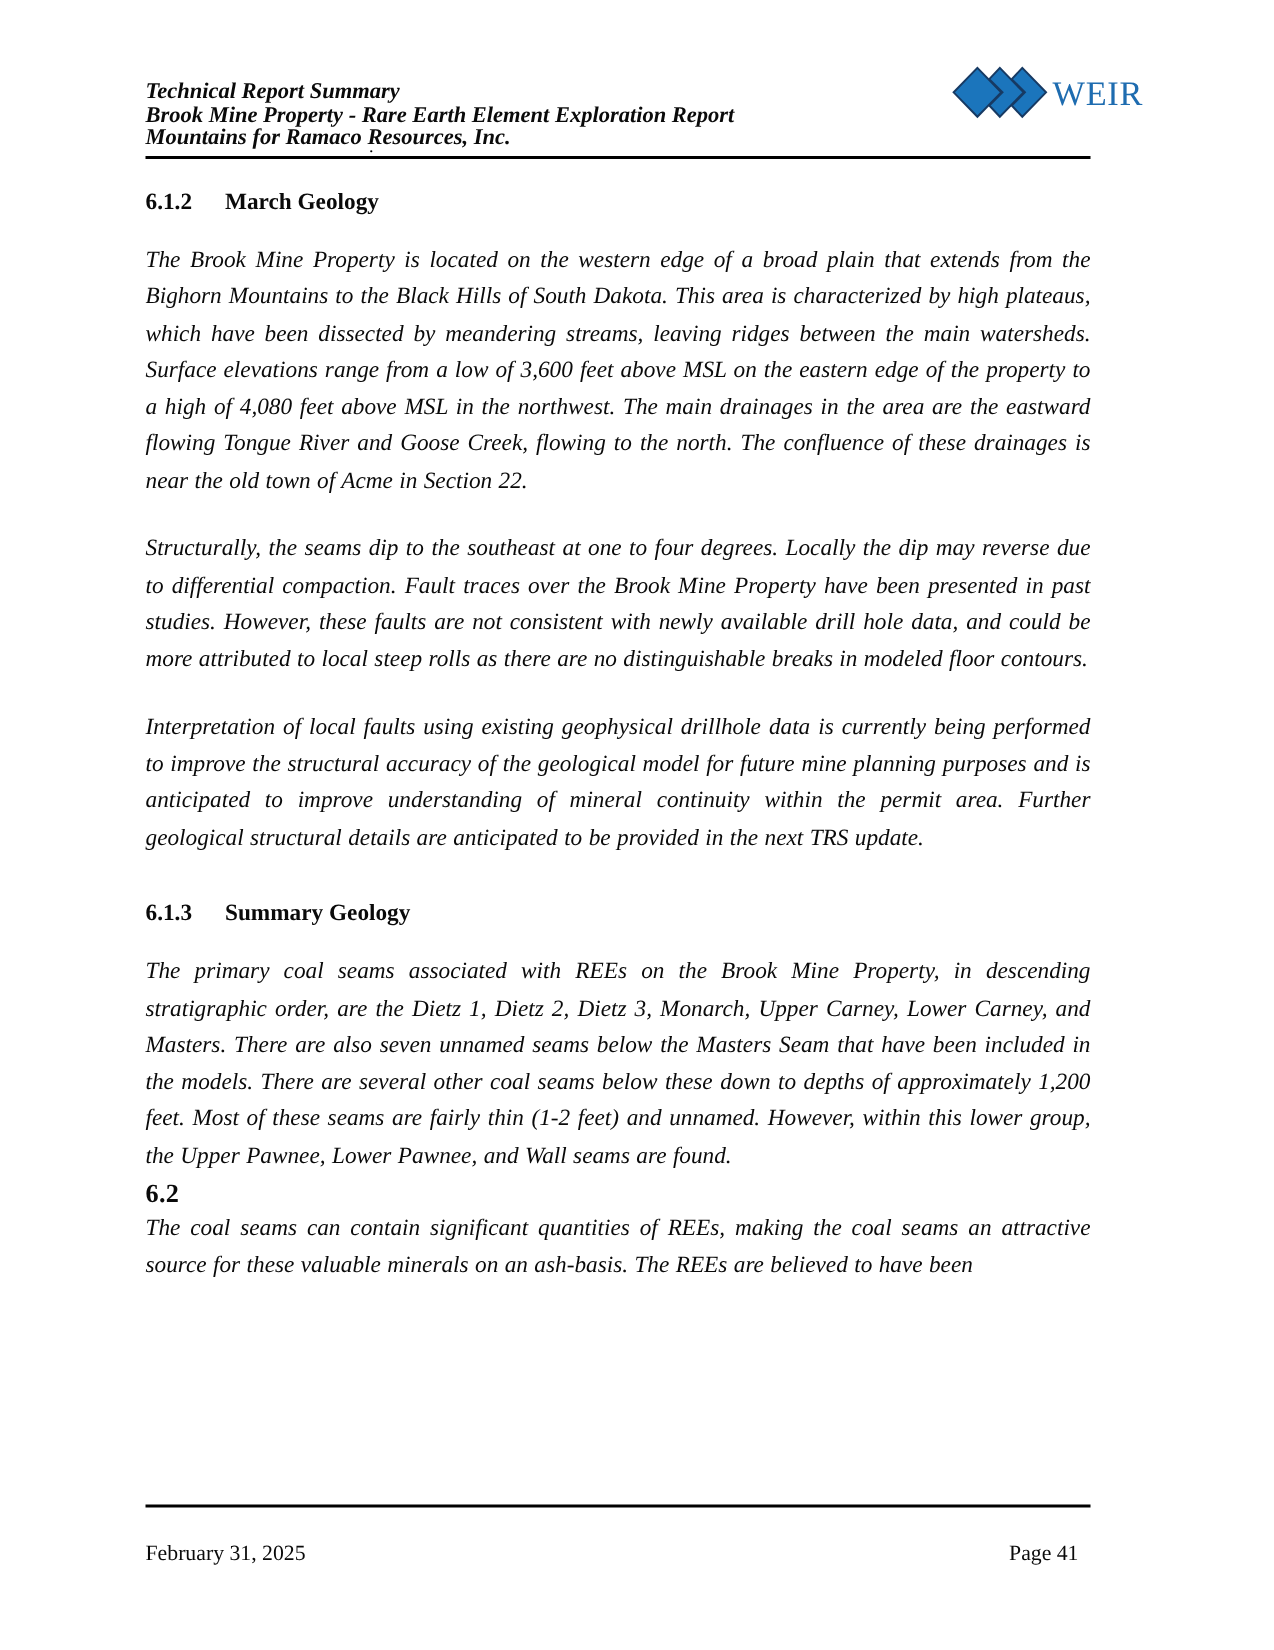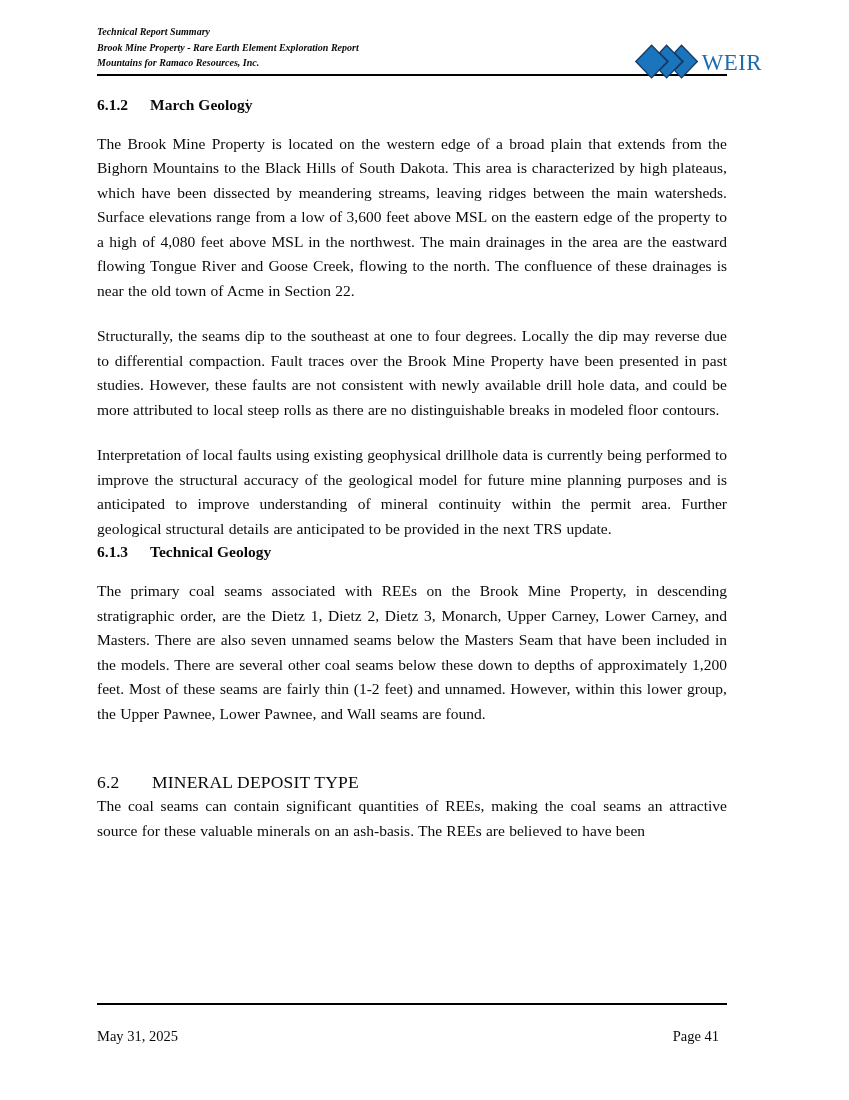--- a/index.html
+++ b/index.html
@@ -20,10 +20,10 @@
   }
   
   .hdr {
-    padding-top: 24px;
+    padding-top: 54px;
     font-style: italic;
     font-weight: 600;
-    font-size: 10px;
+    font-size: 15px;
     line-height: 15.5px;
     color: #0a0a0a;
   }

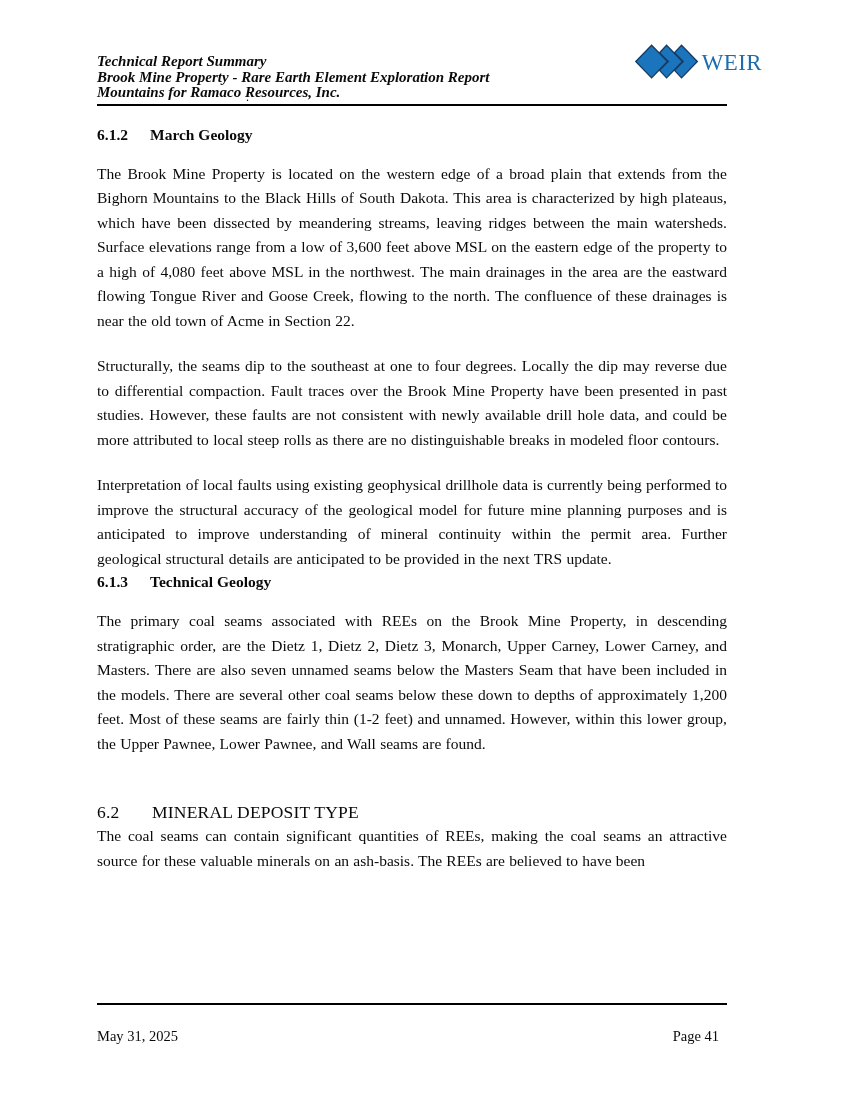--- a/index.html
+++ b/index.html
@@ -73,6 +73,7 @@
     line-height: 24.5px;
     text-align: justify;
     word-spacing: 0.4px;
+    font-style: italic;
   }
   p.m17 { margin-top: 17px; }
   p.m21 { margin-top: 21px; }

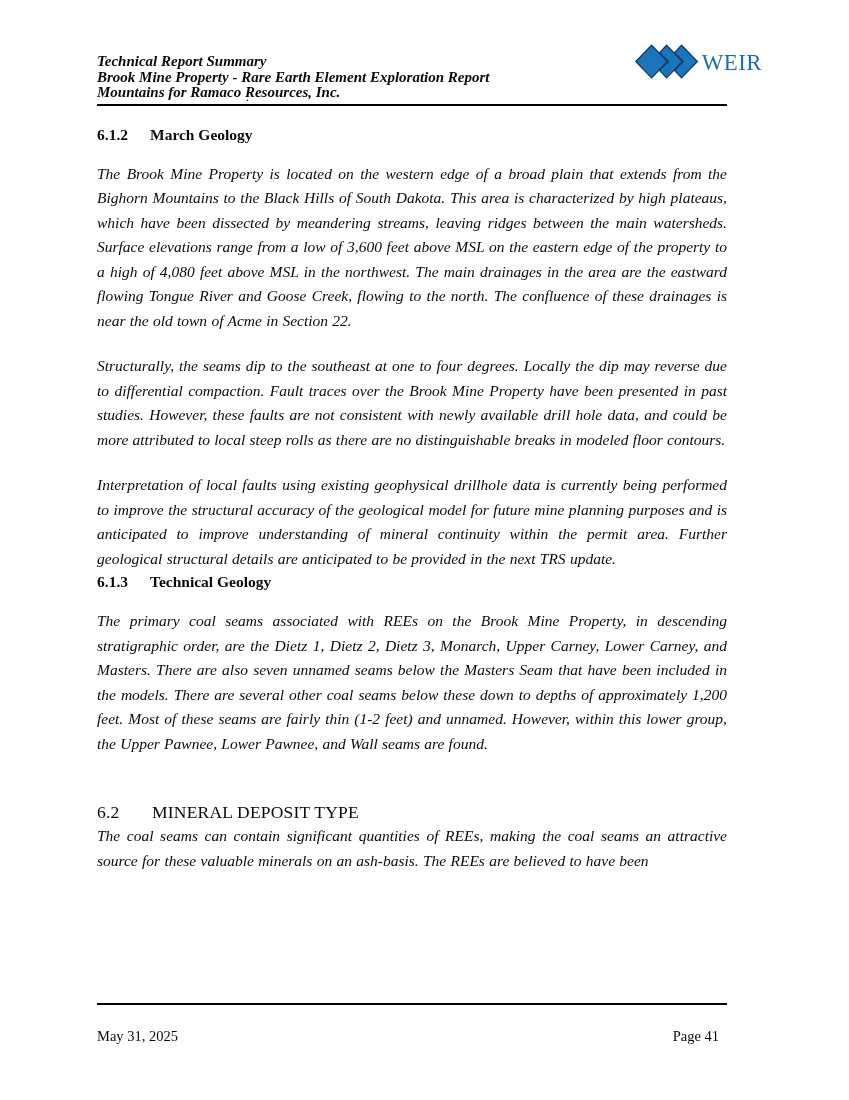--- a/index.html
+++ b/index.html
@@ -57,7 +57,7 @@
   }
   .h-sub .h-num { min-width: 53px; }
   .h-sub.first { margin-top: 18px; }
-  .h-sub.second { }
+  .h-sub.second { margin-top: 27px; }
   .h-main {
     display: flex;
     font-weight: normal;

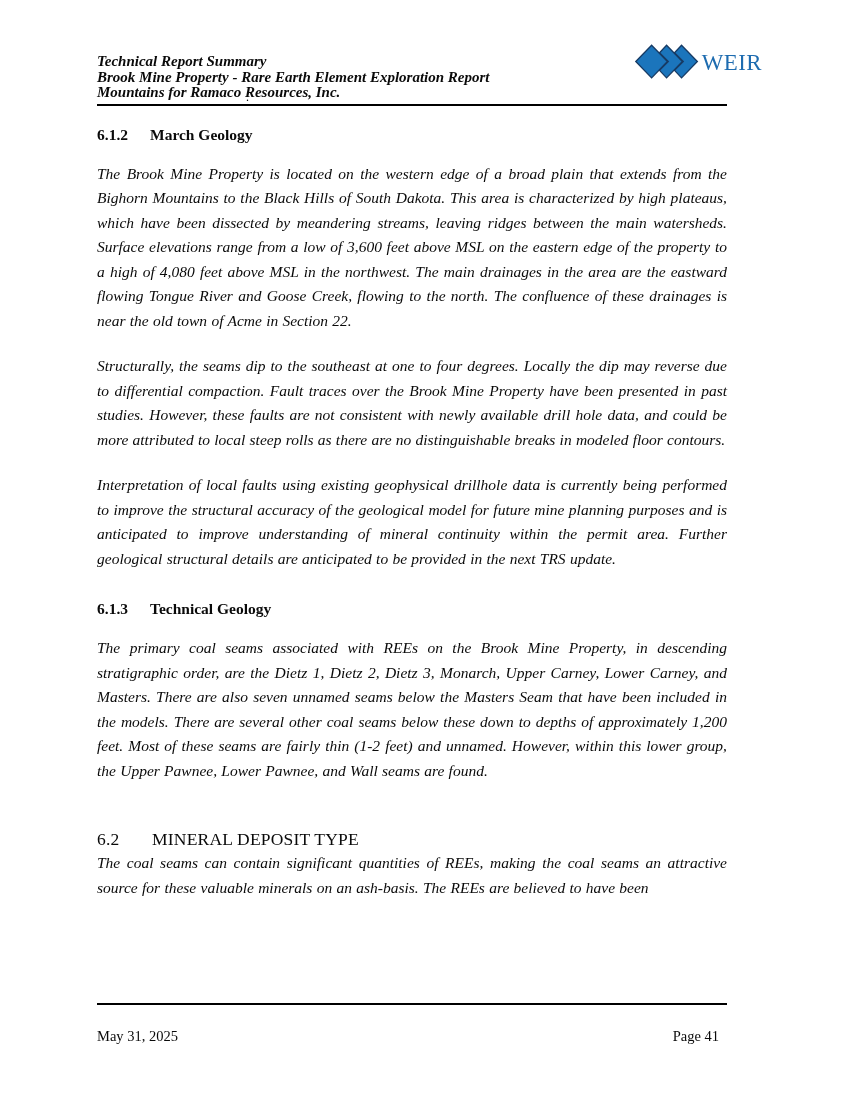--- a/index.html
+++ b/index.html
@@ -134,7 +134,7 @@
 
     <h3 class="h-sub second">
       <span class="h-num">6.1.3</span>
-      <span class="h-title">Technical Geology</span>
+      <span class="h-title">Summary Geology</span>
     </h3>
     <p class="body m17">The primary coal seams associated with REEs on the Brook Mine Property, in descending stratigraphic order, are the Dietz 1, Dietz 2, Dietz 3, Monarch, Upper Carney, Lower Carney, and Masters. There are also seven unnamed seams below the Masters Seam that have been included in the models.  There are several other coal seams below these down to depths of approximately 1,200 feet.  Most of these seams are fairly thin (1-2 feet) and unnamed. However, within this lower group, the Upper Pawnee, Lower Pawnee, and Wall seams are found.</p>
 

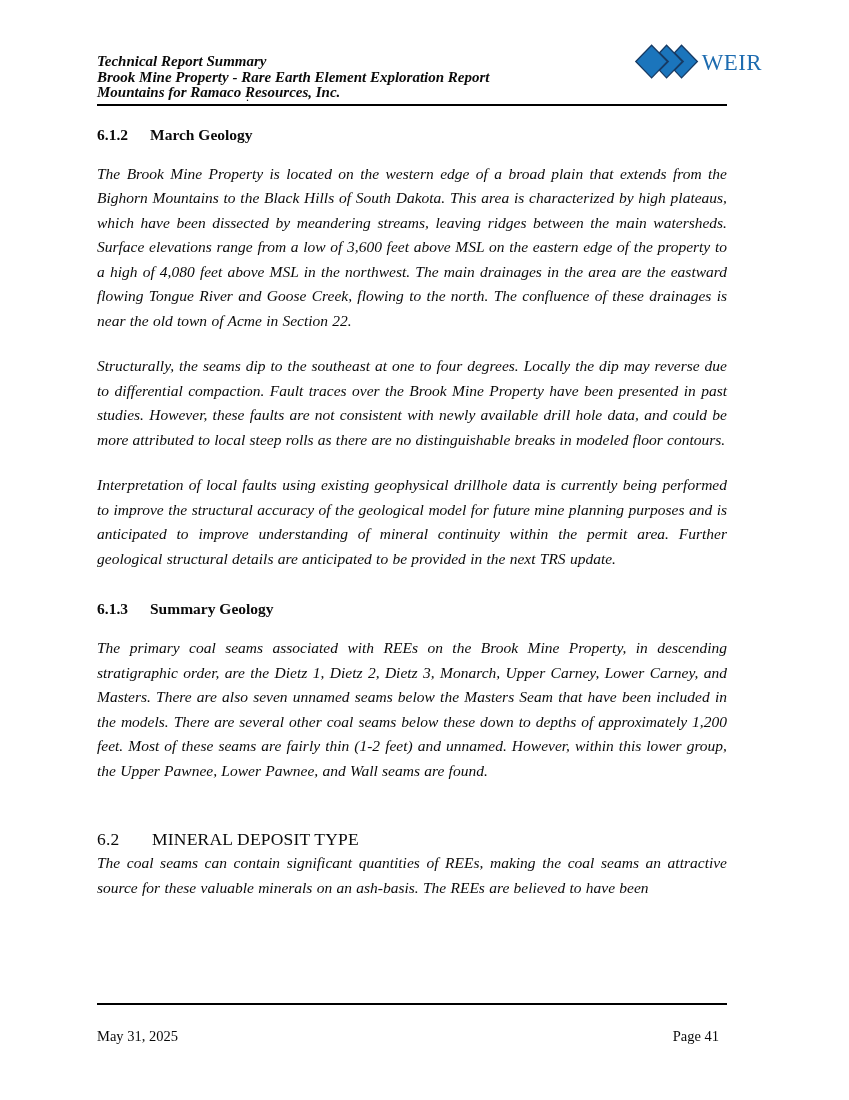--- a/index.html
+++ b/index.html
@@ -60,10 +60,9 @@
   .h-sub.second { margin-top: 27px; }
   .h-main {
     display: flex;
-    font-weight: normal;
+    font-weight: bold;
     font-size: 17.5px;
     line-height: 24px;
-    margin-top: 44px;
     letter-spacing: 0.2px;
   }
   .h-main .h-num { min-width: 55px; }

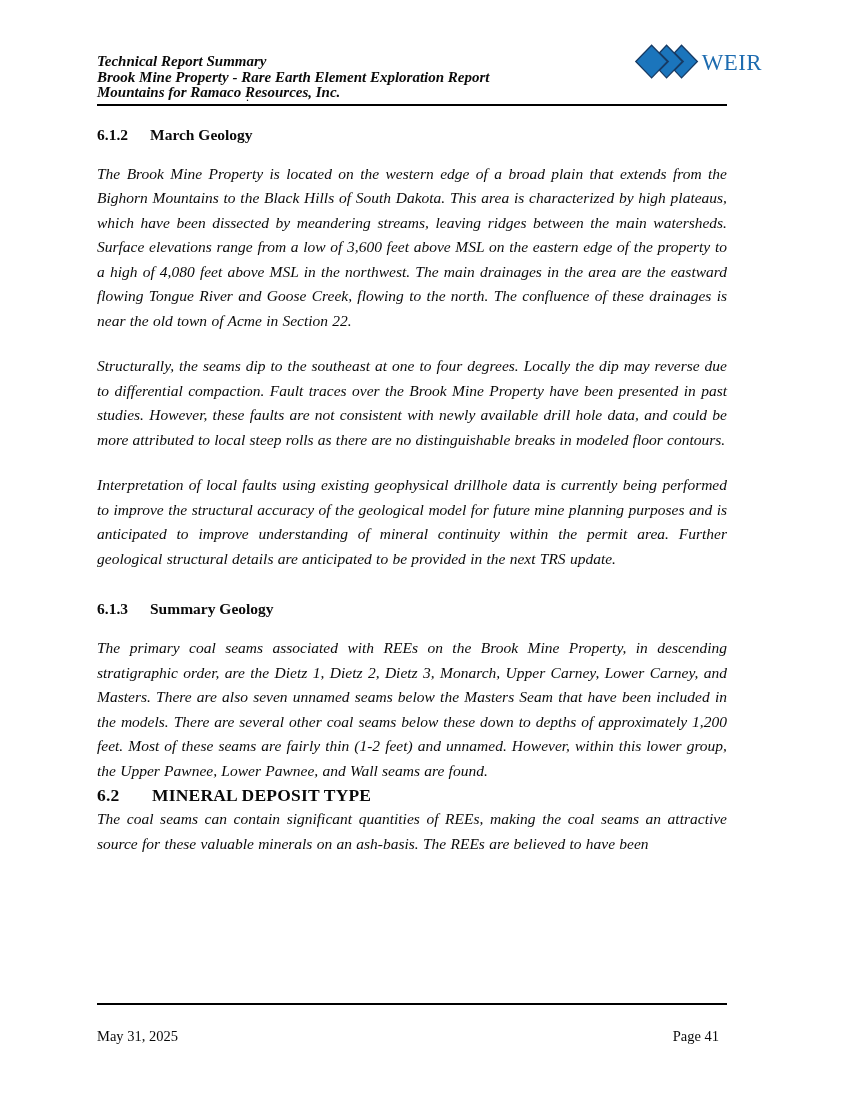--- a/index.html
+++ b/index.html
@@ -139,7 +139,6 @@
 
     <h2 class="h-main">
       <span class="h-num">6.2</span>
-      <span class="h-title">MINERAL DEPOSIT TYPE</span>
     </h2>
     <p class="body m29">The coal seams can contain significant quantities of REEs, making the coal seams an attractive source for these valuable minerals on an ash-basis. The REEs are believed to have been</p>
 

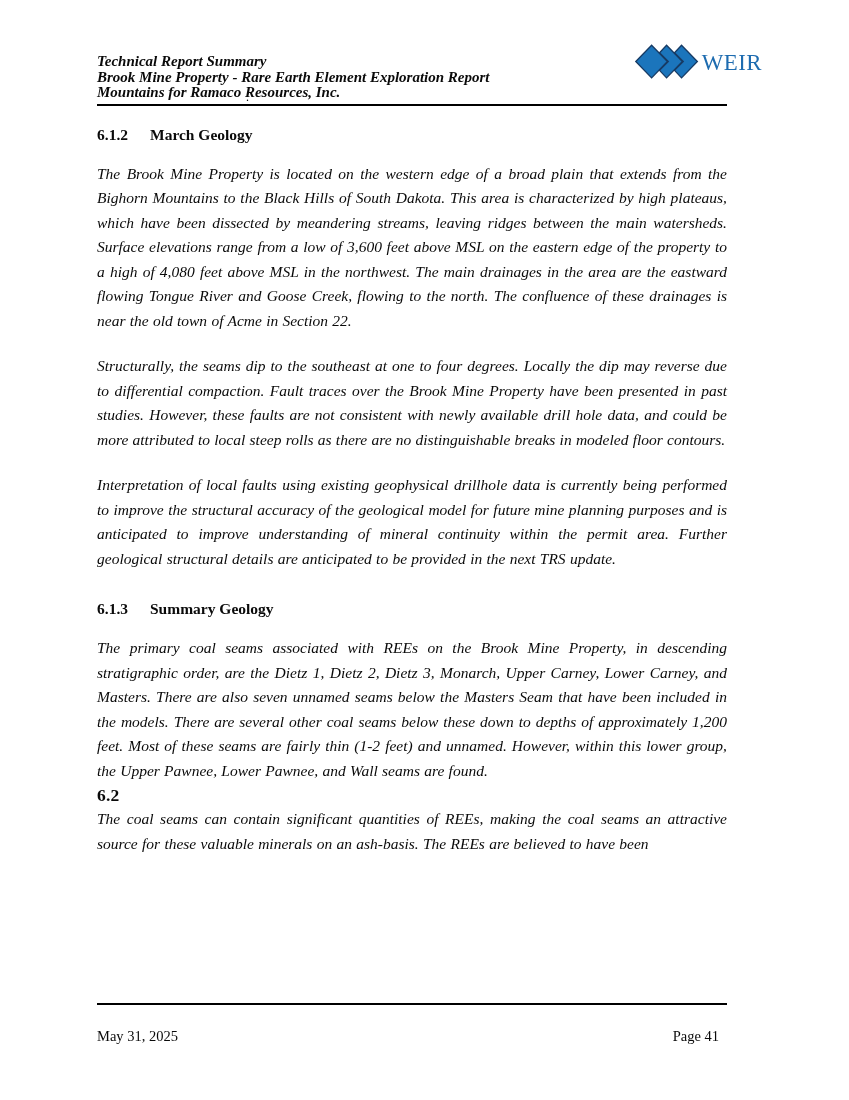--- a/index.html
+++ b/index.html
@@ -146,7 +146,7 @@
 
   <hr class="ftr-rule">
   <div class="ftr">
-    <span>May 31, 2025</span>
+    <span>February 31, 2025</span>
     <span>Page 41</span>
   </div>
 

